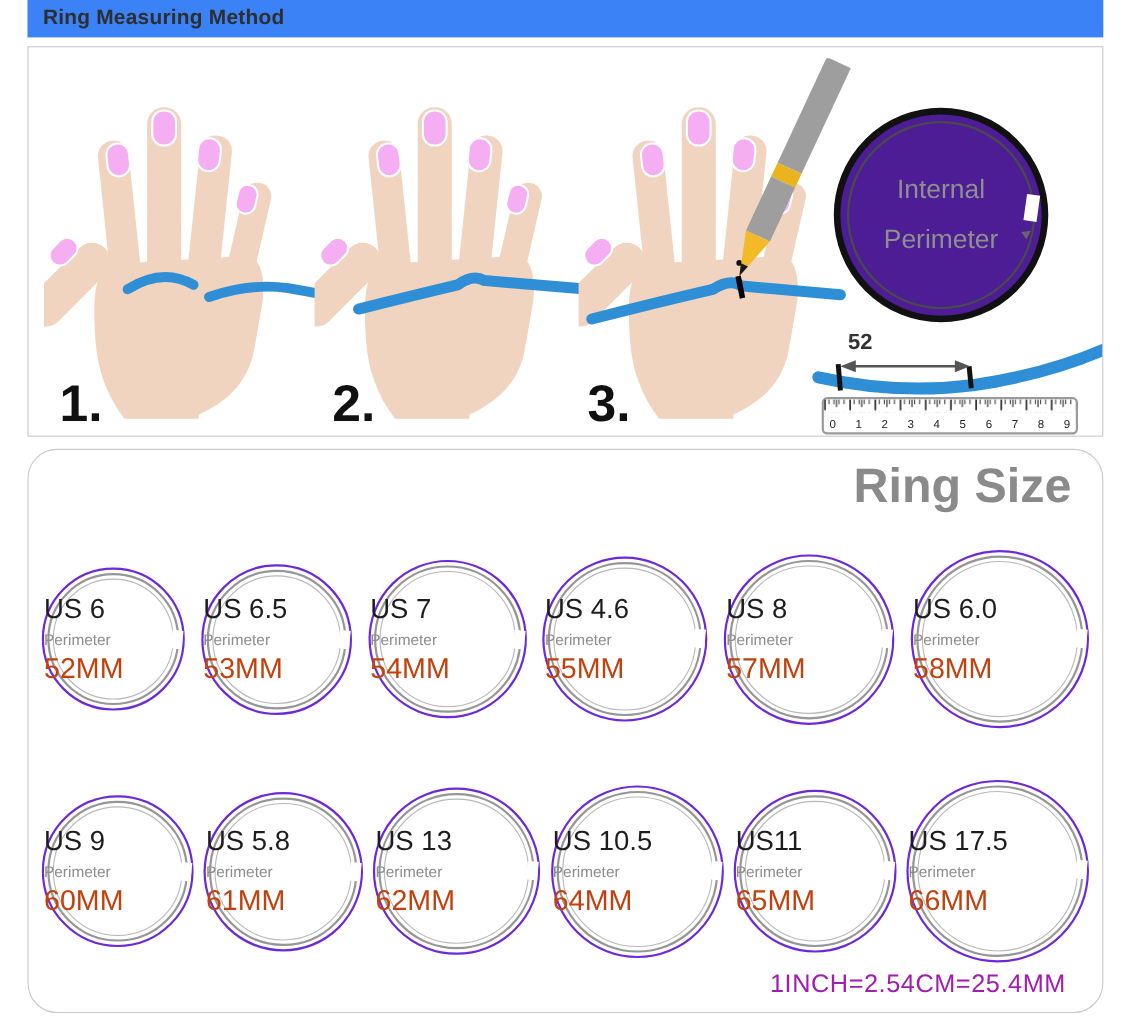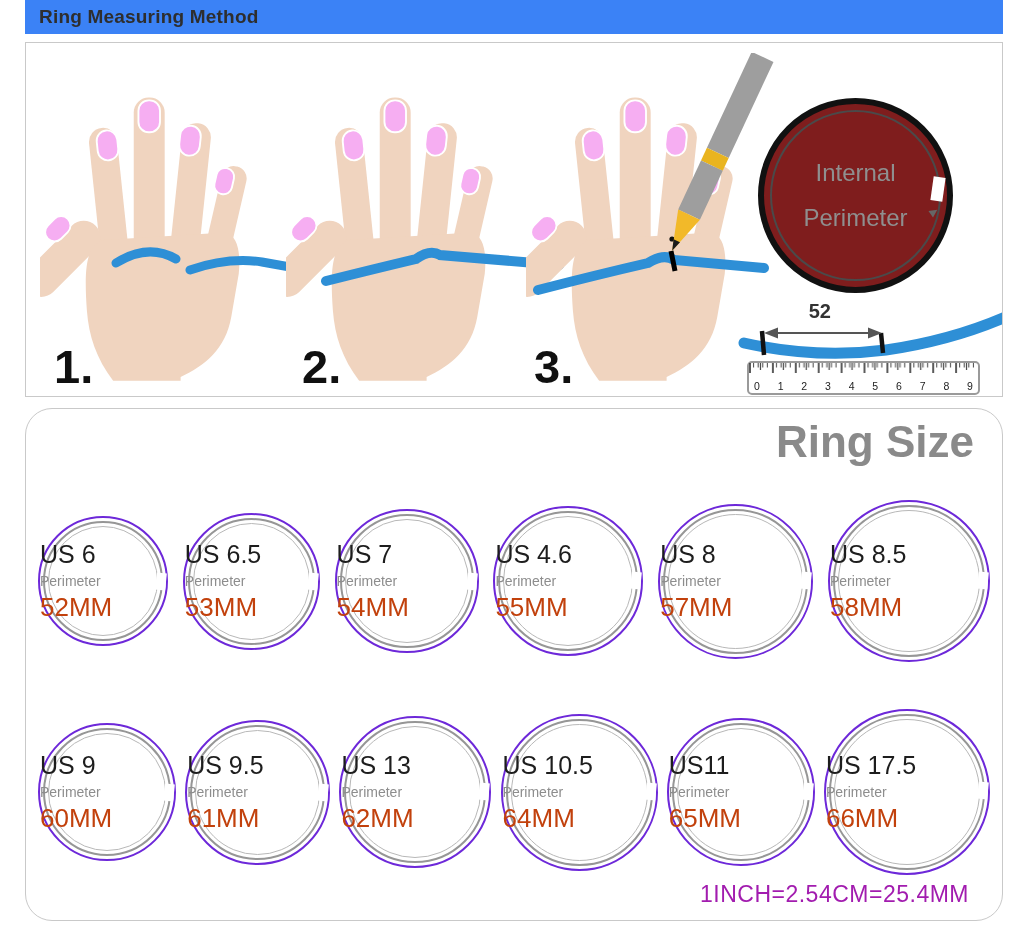--- a/index.html
+++ b/index.html
@@ -23,7 +23,7 @@
   #num1{left:28px;} #num2{left:276px;} #num3{left:508px;}
 
   
-  .ip-circle{position:absolute;left:732px;top:55px;width:183px;height:183px;border:6px solid #111;border-radius:50%;background:#7f1d1d;z-index:3;}
+  .ip-circle{position:absolute;left:732px;top:55px;width:183px;height:183px;border:6px solid #111;border-radius:50%;background:#4c1d95;z-index:3;}
   .ip-inner{position:absolute;inset:6px;border:2px solid #4a4a4a;border-radius:50%;}
   .ip-gap{position:absolute;right:3px;top:40%;width:12px;height:24px;background:#fff;transform:rotate(8deg);}
   .ip-arrow{position:absolute;right:9px;top:57%;width:0;height:0;border-left:8px solid #666;border-top:4px solid transparent;border-bottom:4px solid transparent;transform:rotate(-35deg);}

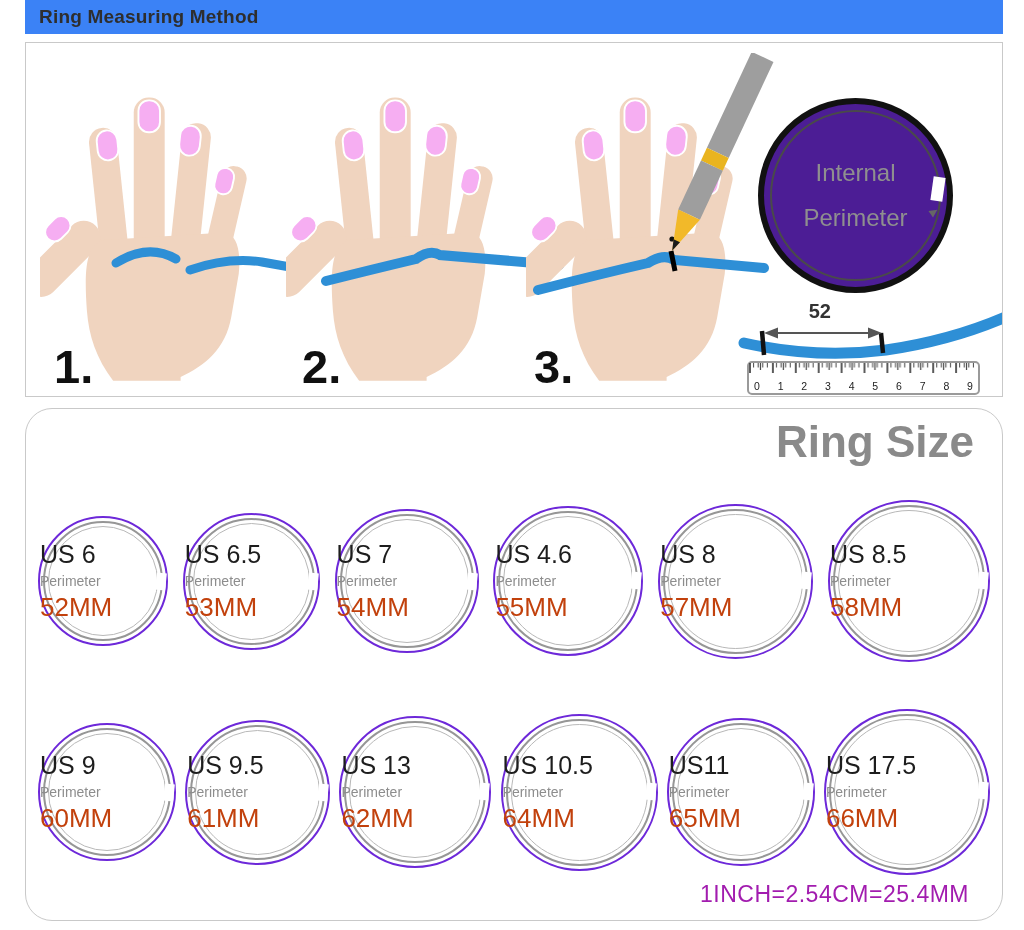--- a/index.html
+++ b/index.html
@@ -31,7 +31,7 @@
 
   
   .measure-string-svg{position:absolute;left:690px;top:252px;width:305px;height:101px;pointer-events:none;z-index:2;}
-  .len-label{position:absolute;left:745px;top:257px;width:60px;text-align:right;font-size:20px;font-weight:bold;color:#333;z-index:2;}
+  .len-label{position:absolute;left:745px;top:257px;width:60px;text-align:left;font-size:20px;font-weight:bold;color:#333;z-index:2;}
   .ruler{position:absolute;left:721px;top:318px;width:229px;height:30px;border:2px solid #9a9a9a;border-radius:5px;background:#fff;z-index:1;}
   .ruler-ticks{position:absolute;top:0;left:0;}
   .ruler-nums{position:absolute;left:0;right:0;bottom:1px;display:flex;justify-content:space-between;padding:0 5px;font-size:10.5px;color:#222;}

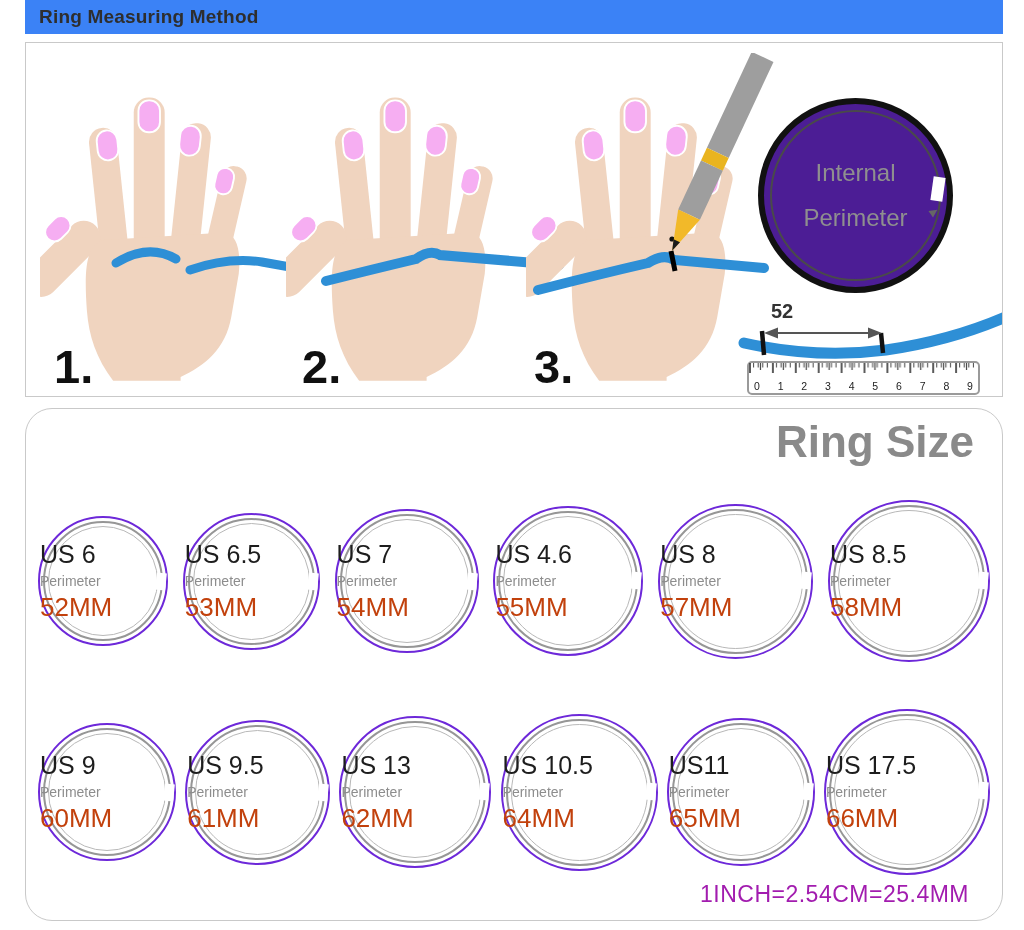--- a/index.html
+++ b/index.html
@@ -213,7 +213,7 @@
         <div class="rc-in1"></div>
           <div class="rc-in2"></div>
           <div class="rc-break"></div>
-        <div class="rc-us">US 8.5</div>
+        <div class="rc-us">US 6.0</div>
         <div class="rc-per">Perimeter</div>
         <div class="rc-mm">58MM</div>
       </div>

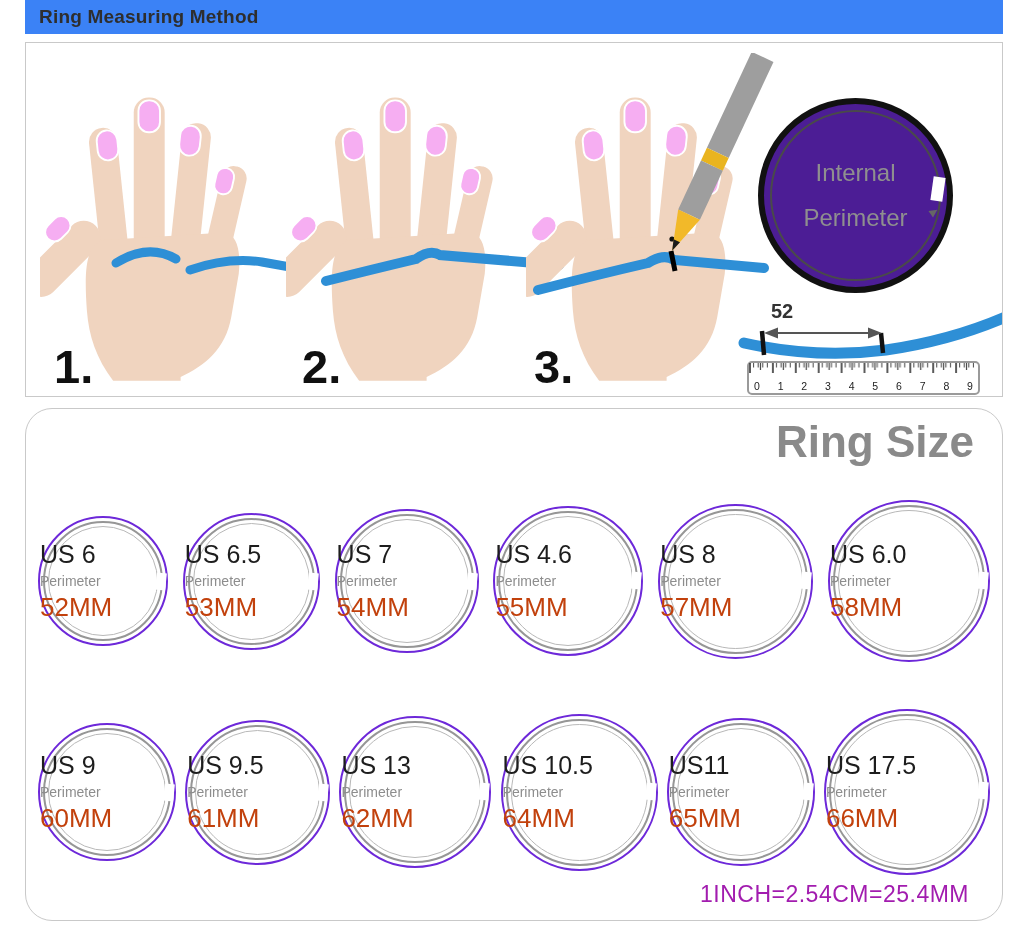--- a/index.html
+++ b/index.html
@@ -232,7 +232,7 @@
         <div class="rc-in1"></div>
           <div class="rc-in2"></div>
           <div class="rc-break"></div>
-        <div class="rc-us">US 9.5</div>
+        <div class="rc-us">US 5.8</div>
         <div class="rc-per">Perimeter</div>
         <div class="rc-mm">61MM</div>
       </div>

